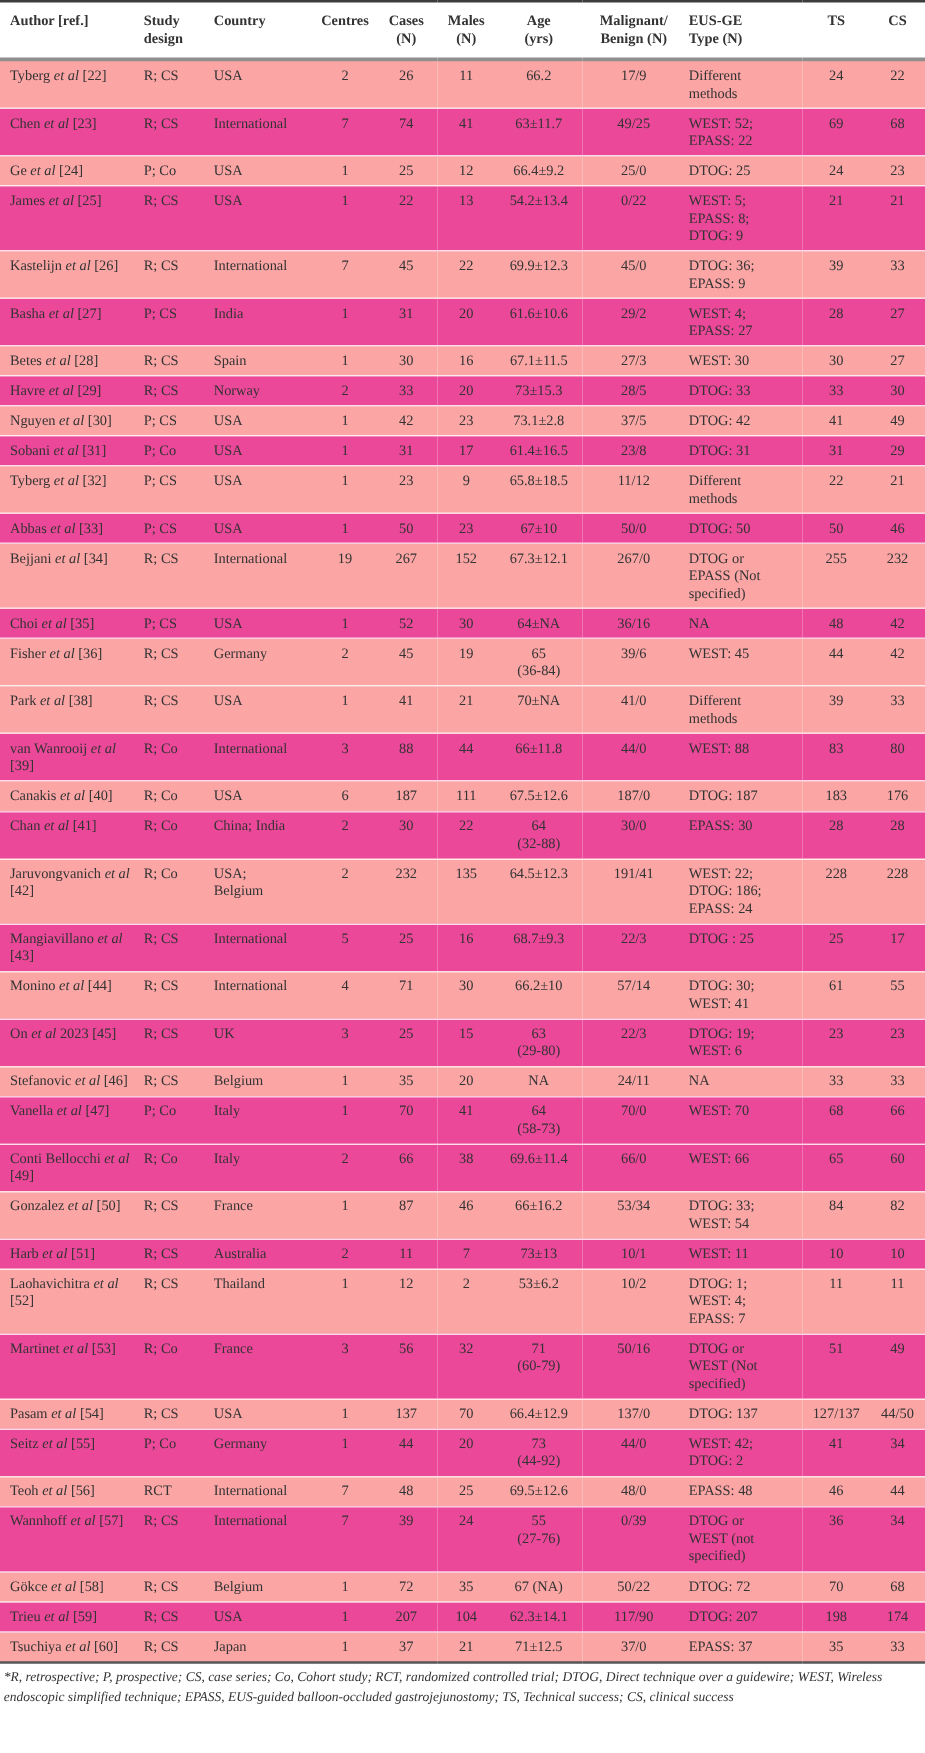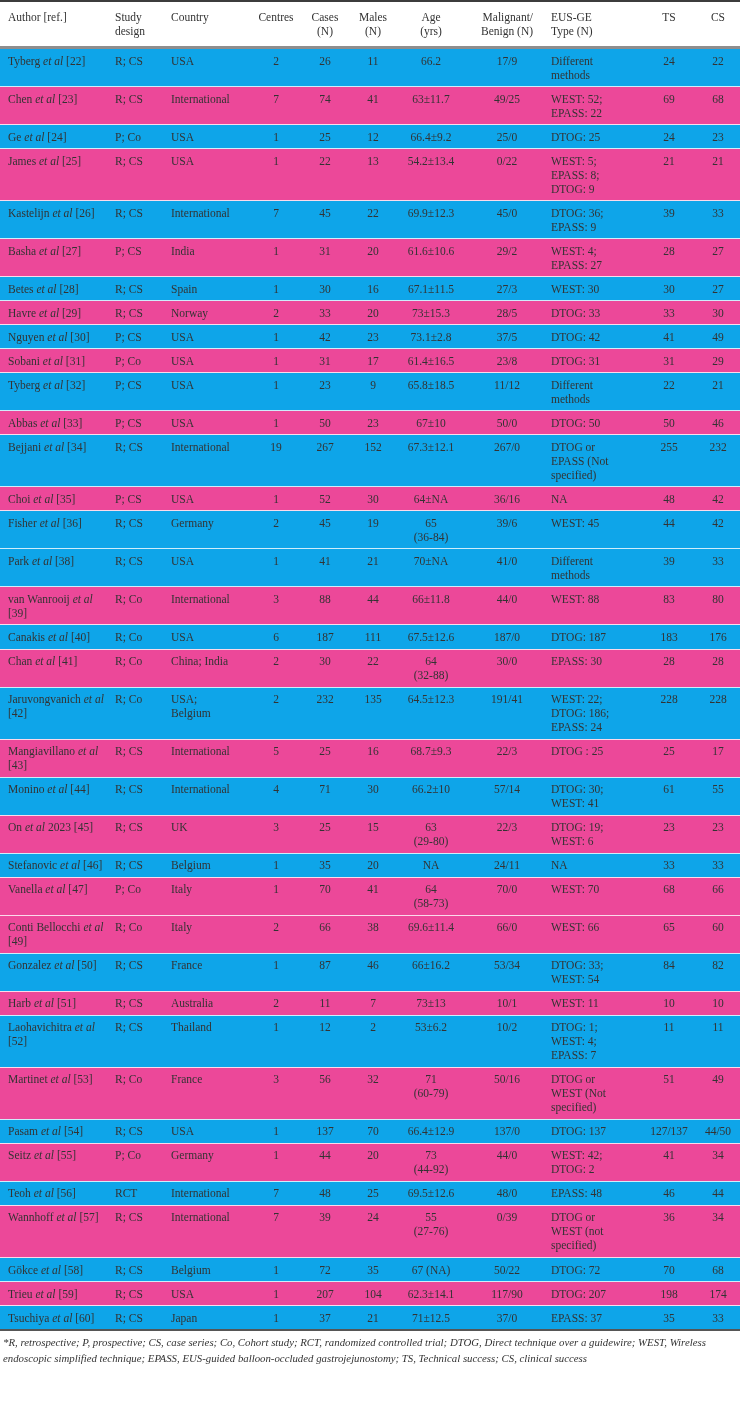--- a/index.html
+++ b/index.html
@@ -17,7 +17,7 @@
   }
   thead th{
     background:#ffffff;
-    font-weight:normal;
+    font-weight:bold;
     vertical-align:top;
     padding:8px 3px;
     border-bottom:3px solid #8e8e8e;

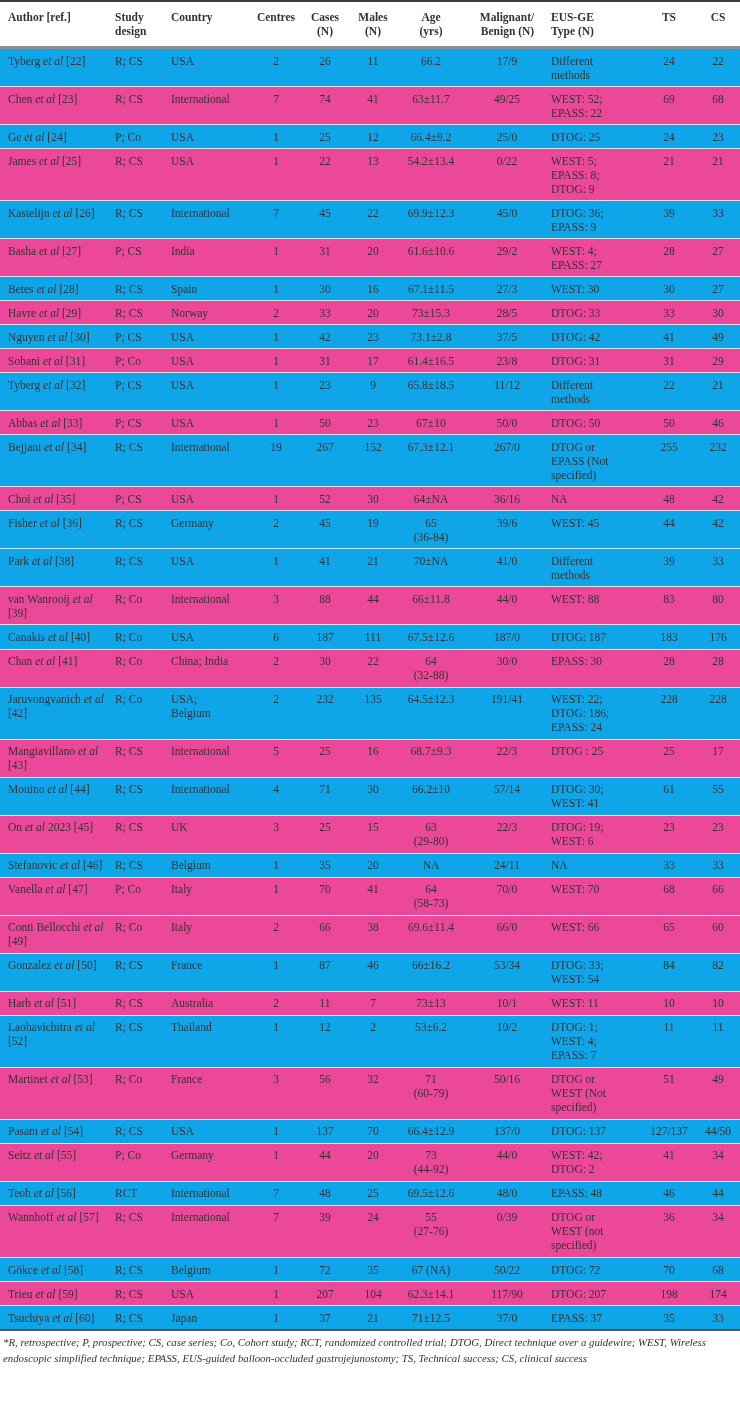--- a/index.html
+++ b/index.html
@@ -34,7 +34,7 @@
   .c0{text-align:left;padding-left:8px;}
   .c1,.c2,.c8{text-align:left;}
   .c3,.c4,.c5,.c6,.c7,.c9,.c10{text-align:center;}
-  th.c7 span{display:inline-block;text-align:right;}
+  th.c7 span{display:inline-block;text-align:center;}
   .footnote{
     font-family:"Liberation Serif", serif;
     font-style:italic;

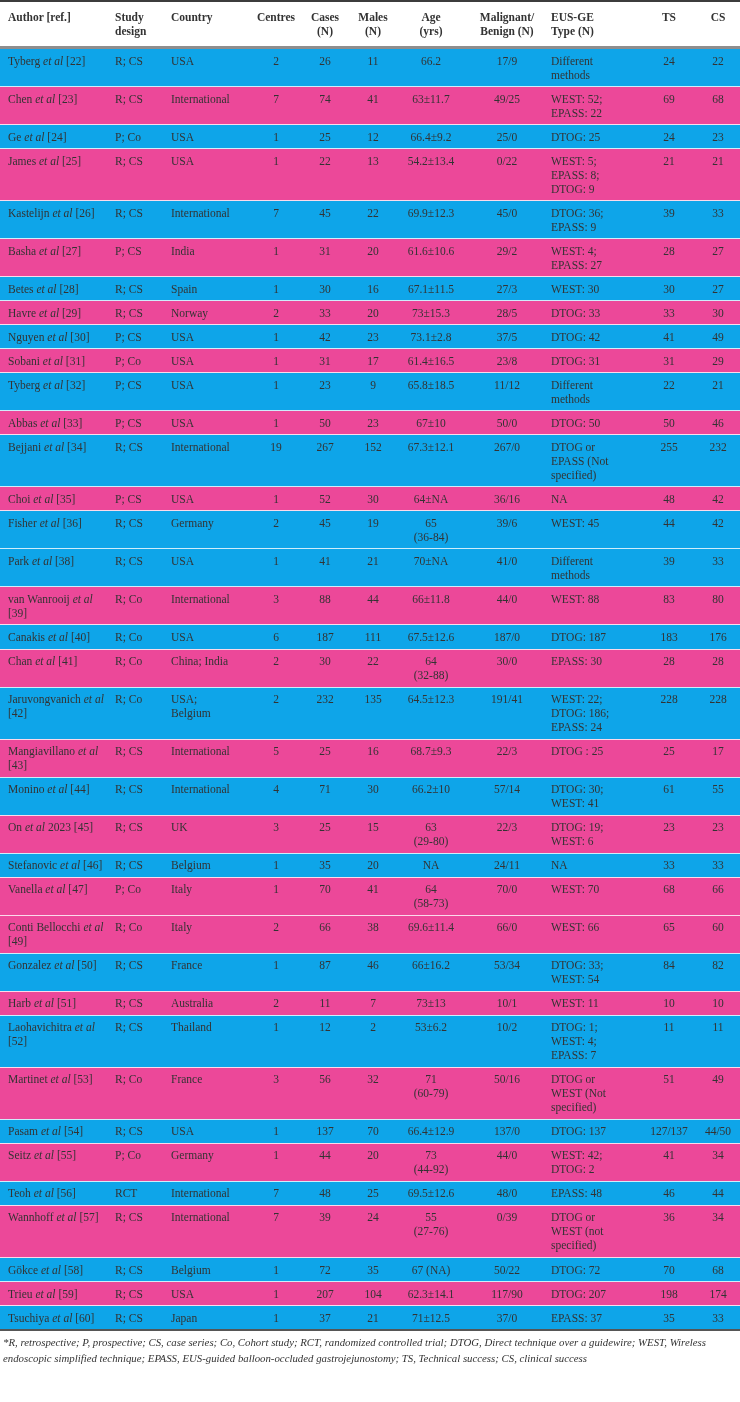--- a/index.html
+++ b/index.html
@@ -29,7 +29,7 @@
     white-space:pre-line;
     border-top:1px solid rgba(255,255,255,0.8);
   }
-  tr.light{background:#0ea5e9;}
+  tr.light{background:#fca5a5;}
   tr.dark{background:#ec4899;}
   .c0{text-align:left;padding-left:8px;}
   .c1,.c2,.c8{text-align:left;}

